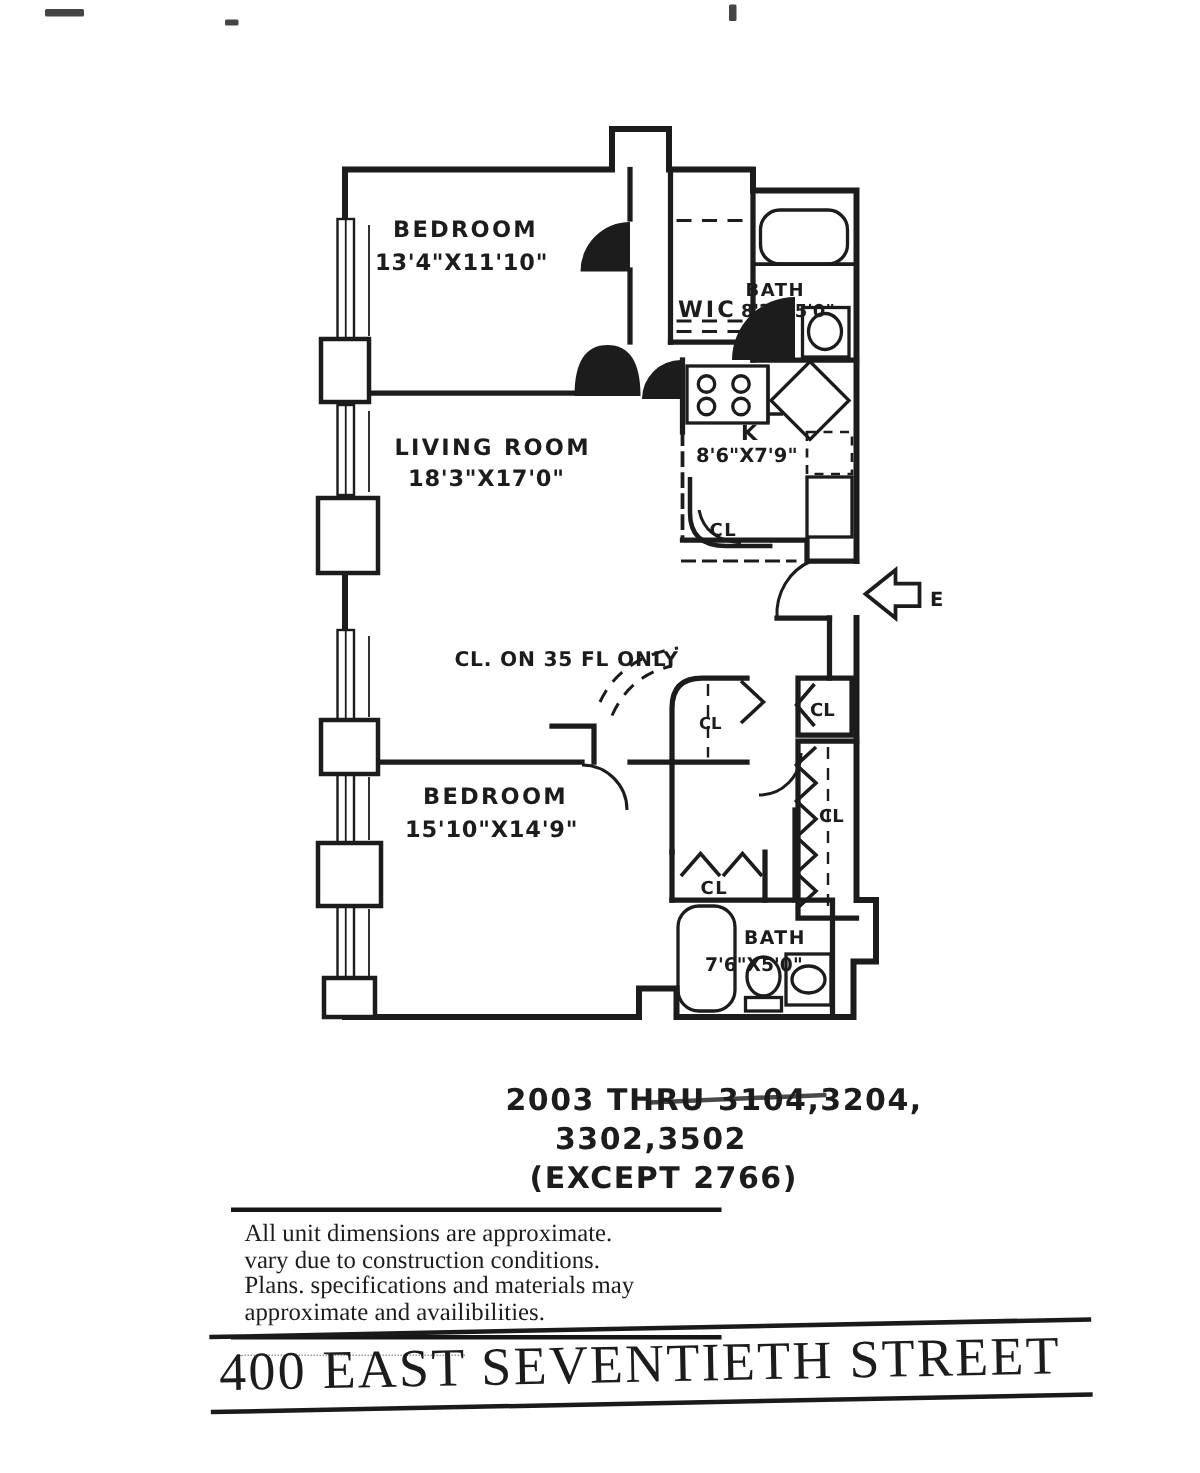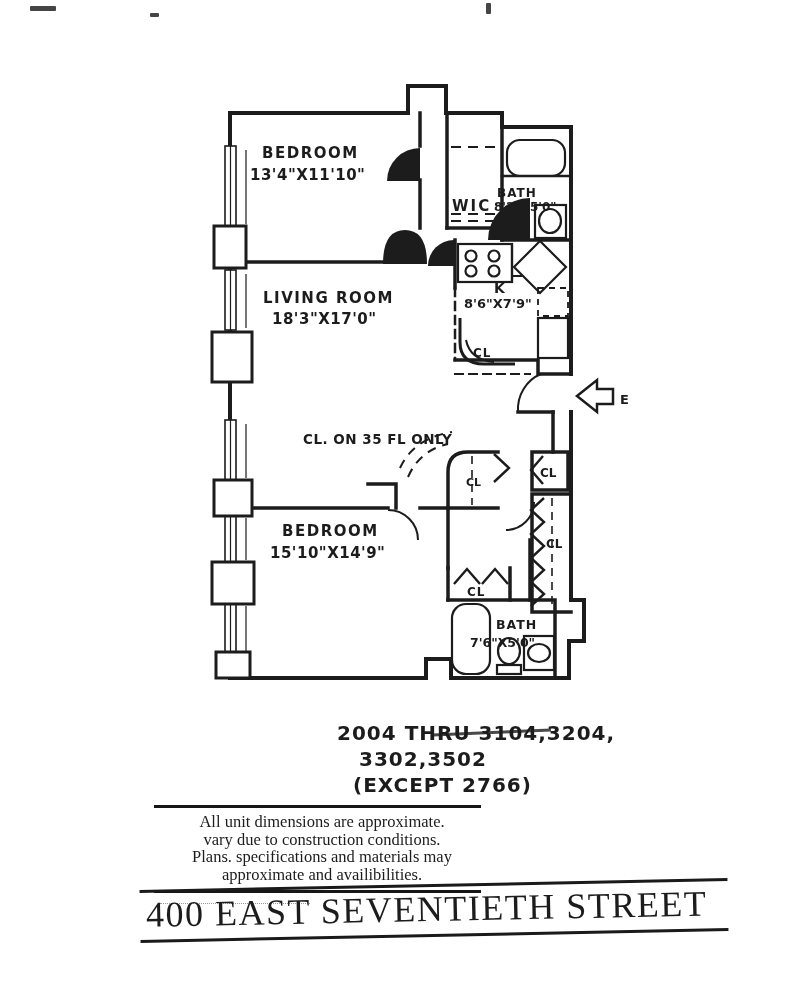--- a/index.html
+++ b/index.html
@@ -171,7 +171,7 @@
   </svg>
 
   <div class="units">
-    <div class="u1">2004 THRU 3104,3204,</div>
+    <div class="u1">2003 THRU 3104,3204,</div>
     <div class="u2">3302,3502</div>
     <div class="u3">(EXCEPT 2766)</div>
     <div class="strike"></div>

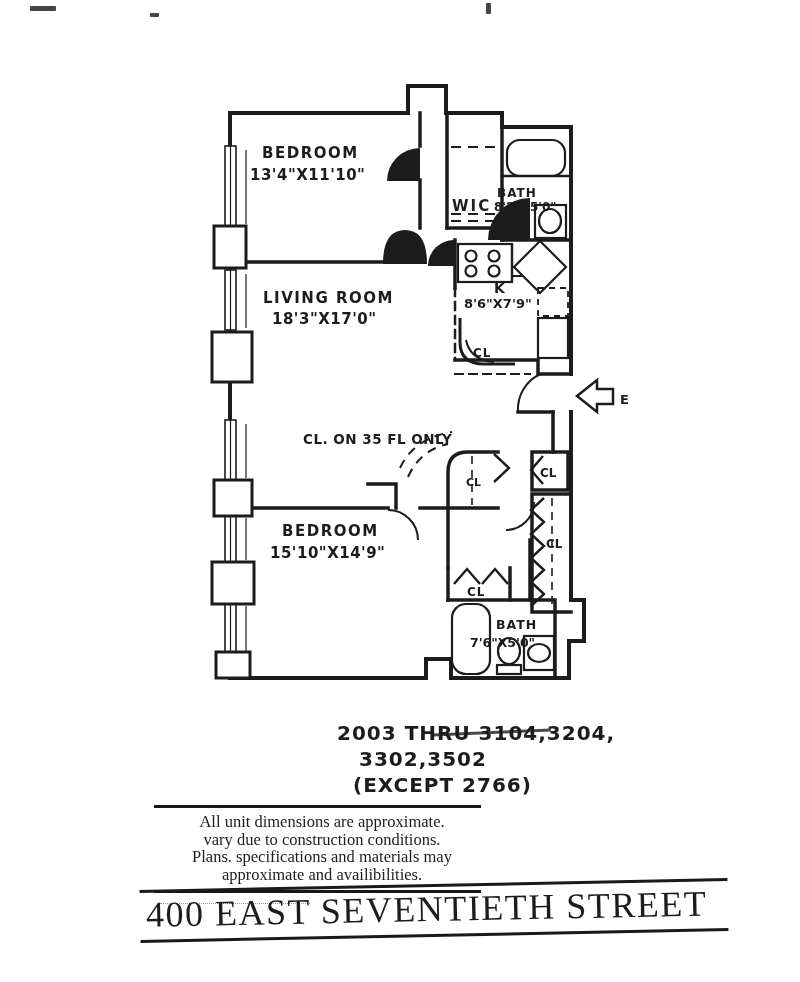--- a/index.html
+++ b/index.html
@@ -12,7 +12,7 @@
   
   .units{position:absolute;left:337px;top:720px;width:300px;
          font-weight:bold;font-size:20px;letter-spacing:1px;line-height:26px;}
-  .units .u2{margin-left:22px;}
+  .units .u2{margin-left:33px;}
   .units .u3{margin-left:16px;}
   .units .strike{position:absolute;left:96px;top:11px;width:118px;height:2.5px;
                  background:#1c1c1c;transform:rotate(-2.5deg);opacity:.8;}

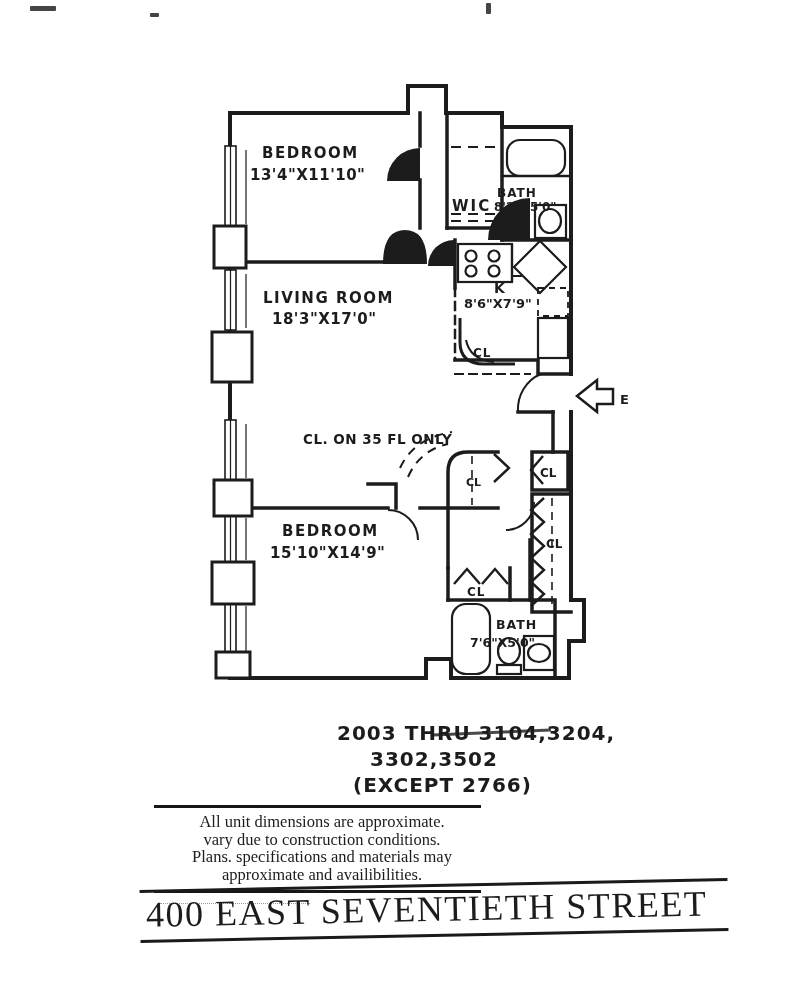--- a/index.html
+++ b/index.html
@@ -22,7 +22,7 @@
               border-top:3px solid #161616;border-bottom:3px solid #161616;
               padding:5px 0 7px 9px;
               font-family:"Liberation Serif","DejaVu Serif",serif;
-              font-size:16.5px;line-height:17.5px;text-align:center;}
+              font-size:16.5px;line-height:17.5px;}
   .disclaimer .ghost{position:absolute;left:6px;bottom:-14px;width:150px;height:6px;
                      border-bottom:1px dotted #9a9a9a;}
 

